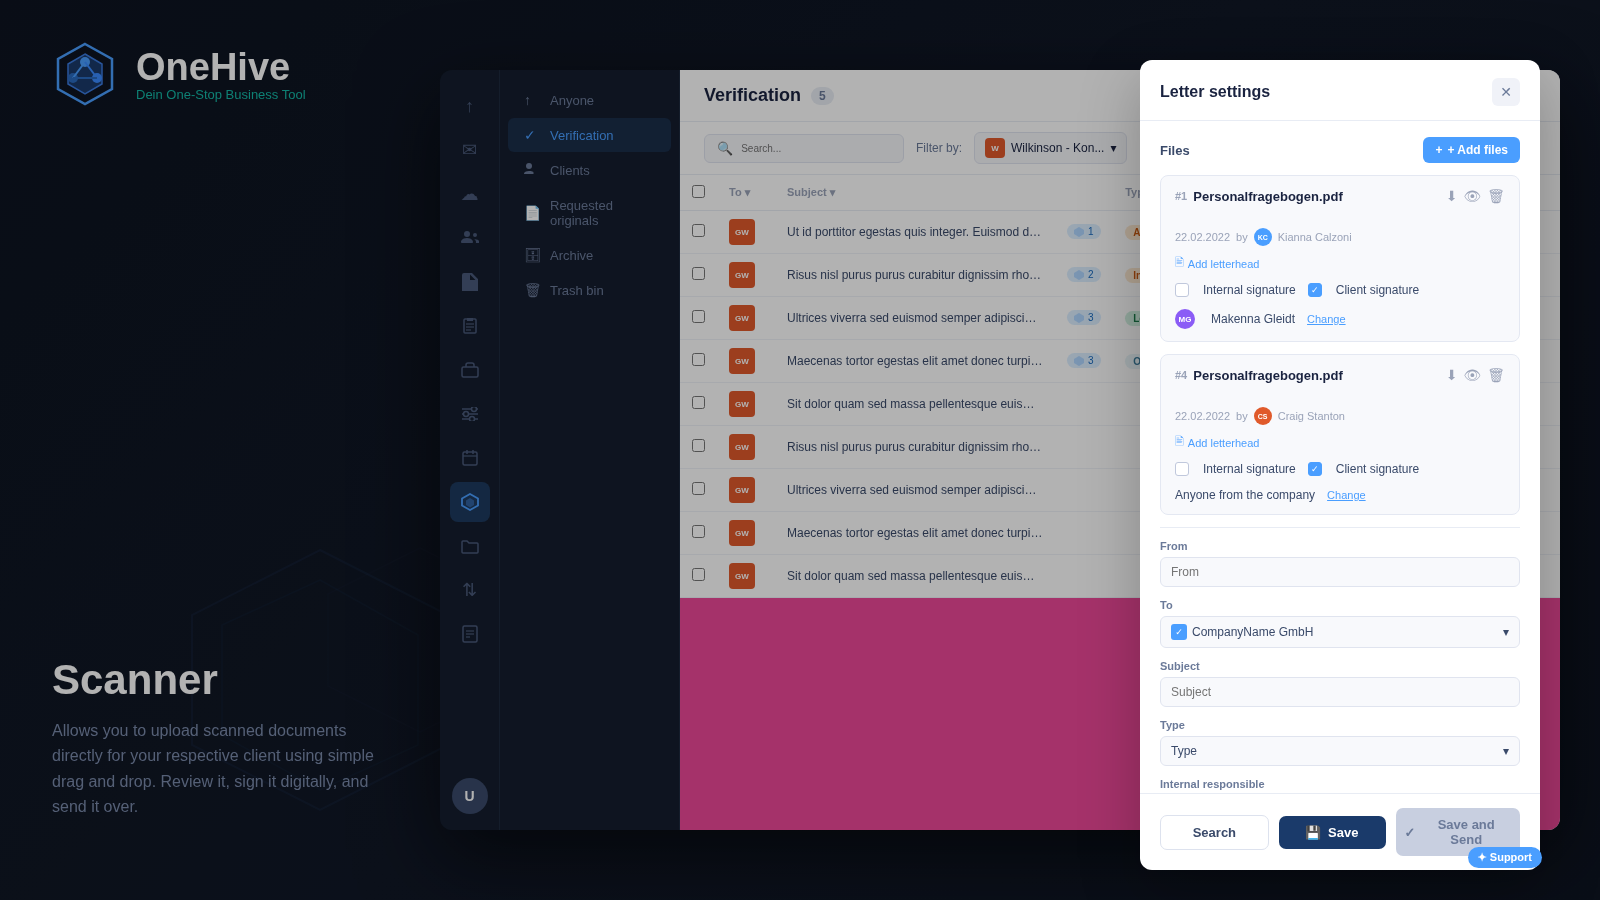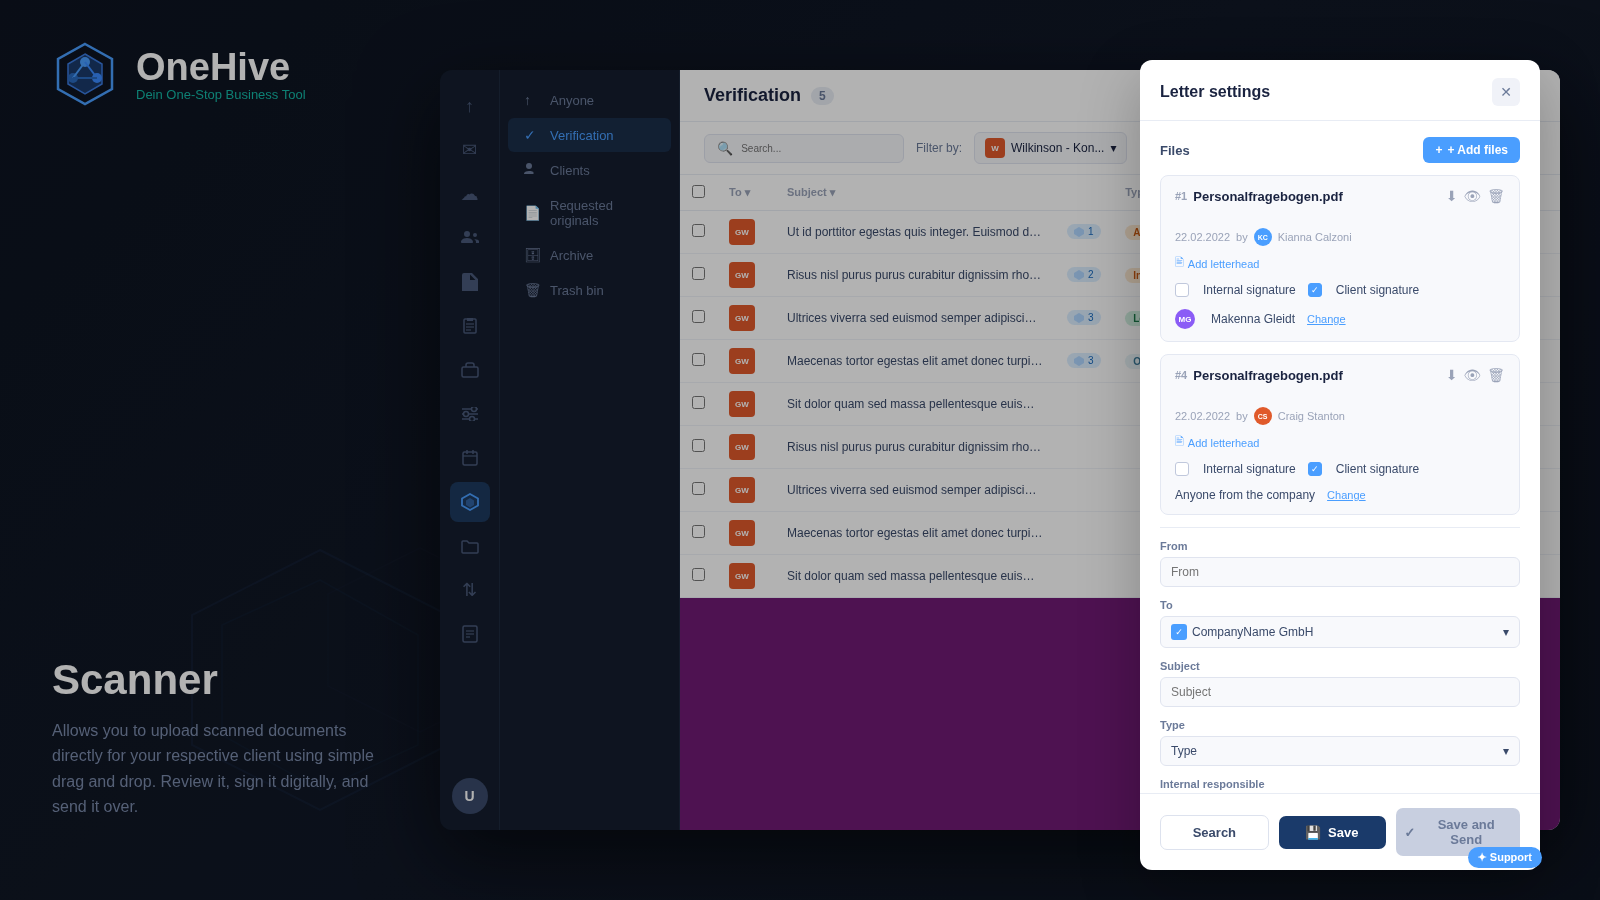--- a/index.html
+++ b/index.html
@@ -327,7 +327,7 @@
     .table-container {
       flex: 1;
       overflow-y: auto;
-      background: #701a75;
+      background: #ec4899;
     }
 
     .data-table {

